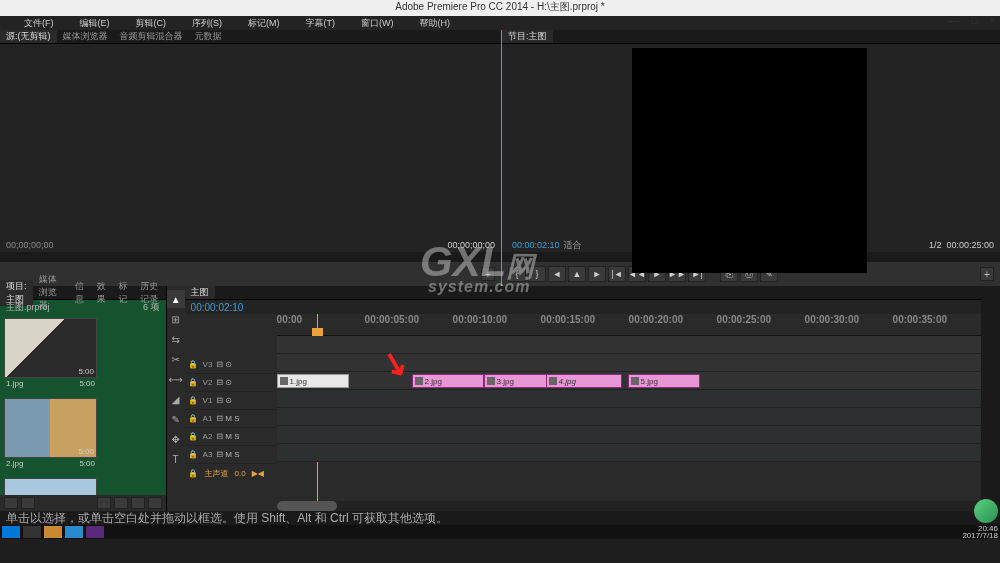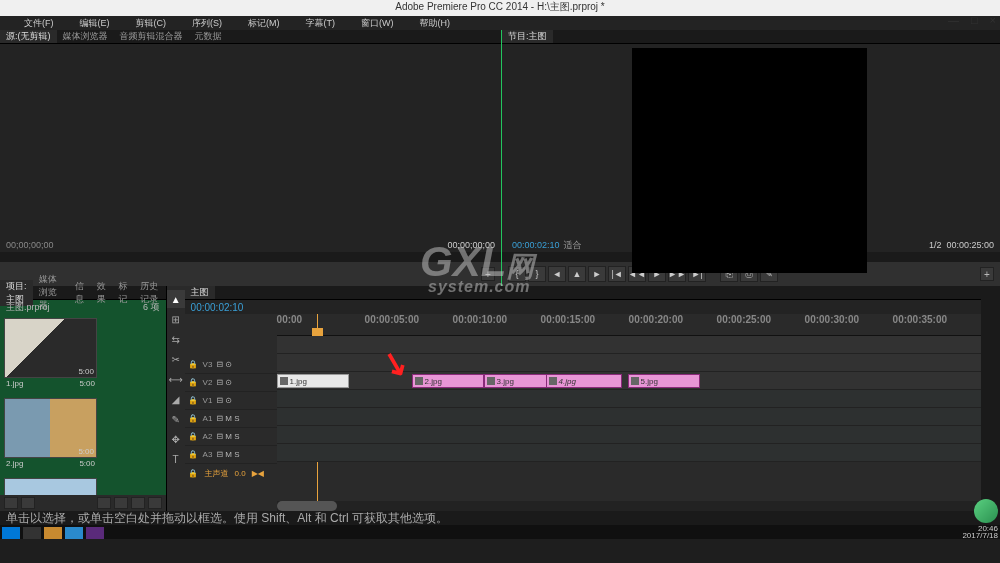--- a/index.html
+++ b/index.html
@@ -96,7 +96,7 @@
 .statusbar { height:14px; background:#1a1a1a; display:flex; align-items:center; padding:0 6px; font-size:12px; color:#aaa; }
 
 
-.taskbar { height:14px; background:#101010; display:flex; align-items:flex-end; padding:0 2px; gap:3px; }
+.taskbar { height:14px; background:#101010; display:flex; align-items:center; padding:0 2px; gap:3px; }
 .taskbar .tb { width:18px; height:12px; background:#333; }
 .taskbar .time { margin-left:auto; text-align:right; font-size:8px; color:#ccc; line-height:7px; }
 

